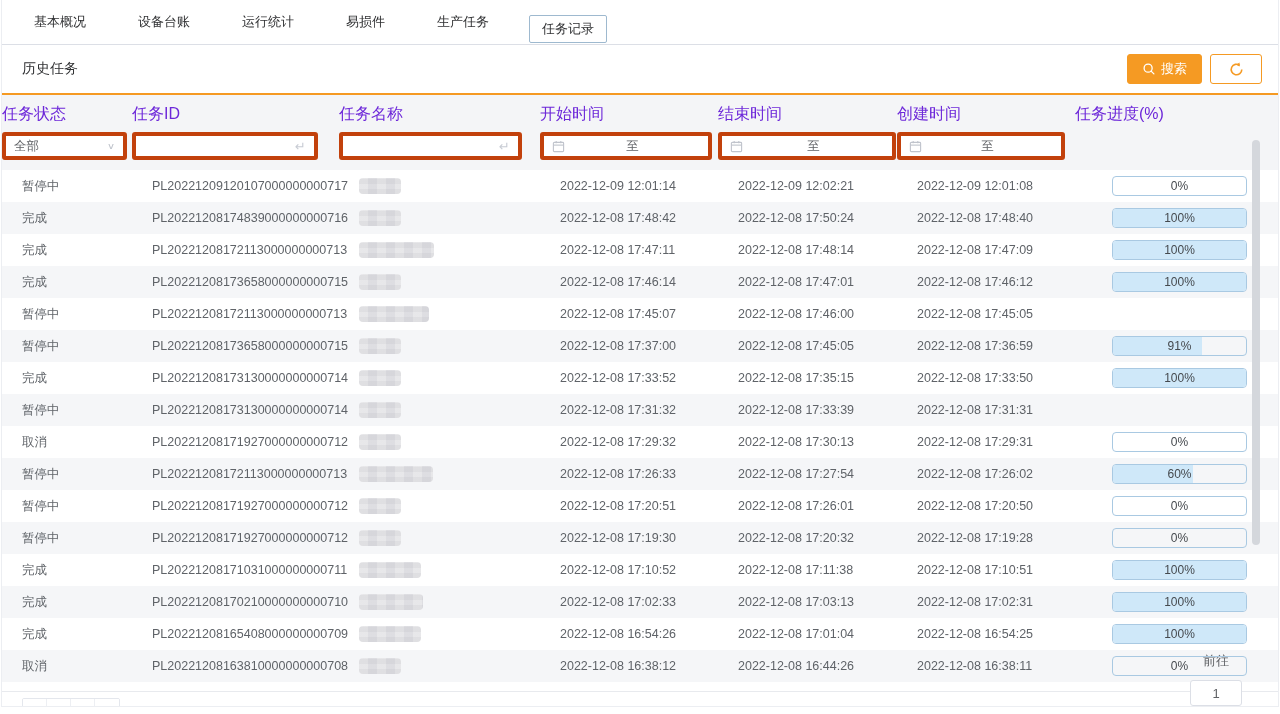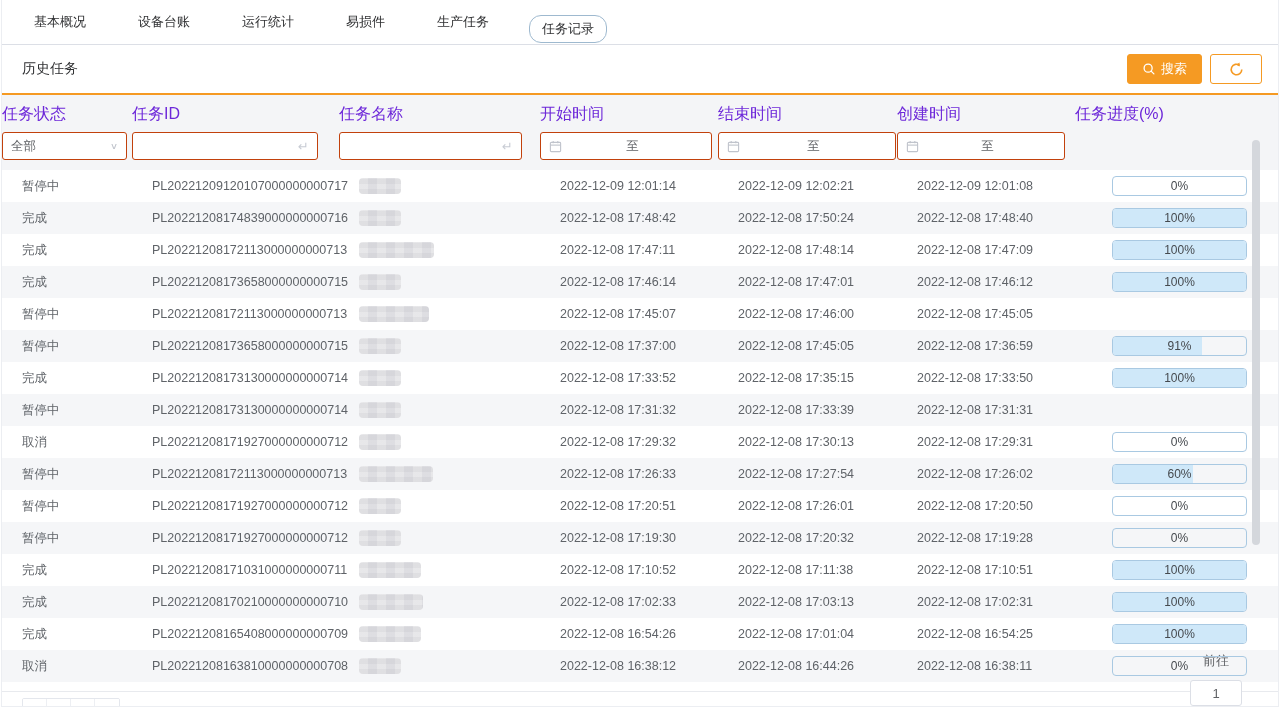--- a/index.html
+++ b/index.html
@@ -9,7 +9,7 @@
   
   .tabbar { height:45px; border-bottom:1px solid #dcdfe6; display:flex; align-items:center; padding-left:20px; }
   .tab { font-size:13px; color:#303133; margin-right:28px; padding:4px 12px; cursor:pointer; white-space:nowrap; }
-  .tab.active { border:1px solid #9eb9cf; background:#fff; border-radius:12px; margin-top:14px; }
+  .tab.active { border:1px solid #9eb9cf; background:#fff; border-radius:2px; margin-top:14px; }
 
   
   .toolbar { height:48px; display:flex; align-items:center; justify-content:space-between; padding:0 16px 0 20px; }

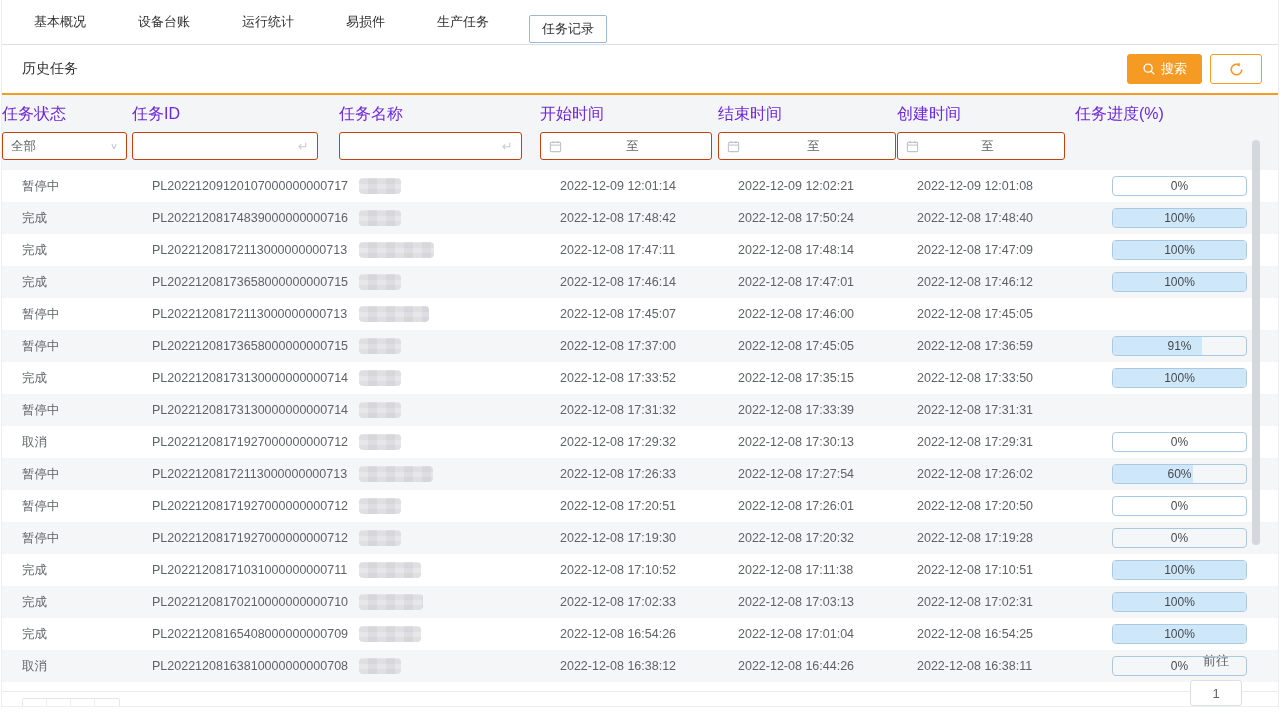--- a/index.html
+++ b/index.html
@@ -26,7 +26,7 @@
   .filterbar { background:#f4f5f7; padding:9px 0 10px; }
   .fcell { display:flex; flex-direction:column; gap:7px; }
   .flabel { font-size:16px; color:#6d28d9; }
-  .fld { height:28px; background:#fff; border:1px solid #c2410c; border-radius:3px; display:flex; align-items:center; font-size:12.5px; color:#606266; padding:0 8px; }
+  .fld { height:28px; background:#fff; border:4px solid #c2410c; border-radius:3px; display:flex; align-items:center; font-size:12.5px; color:#606266; padding:0 8px; }
   .fld.select { width:125px; justify-content:space-between; }
   .fld.text-id { width:186px; justify-content:flex-end; }
   .fld.text-name { width:183px; justify-content:flex-end; }

